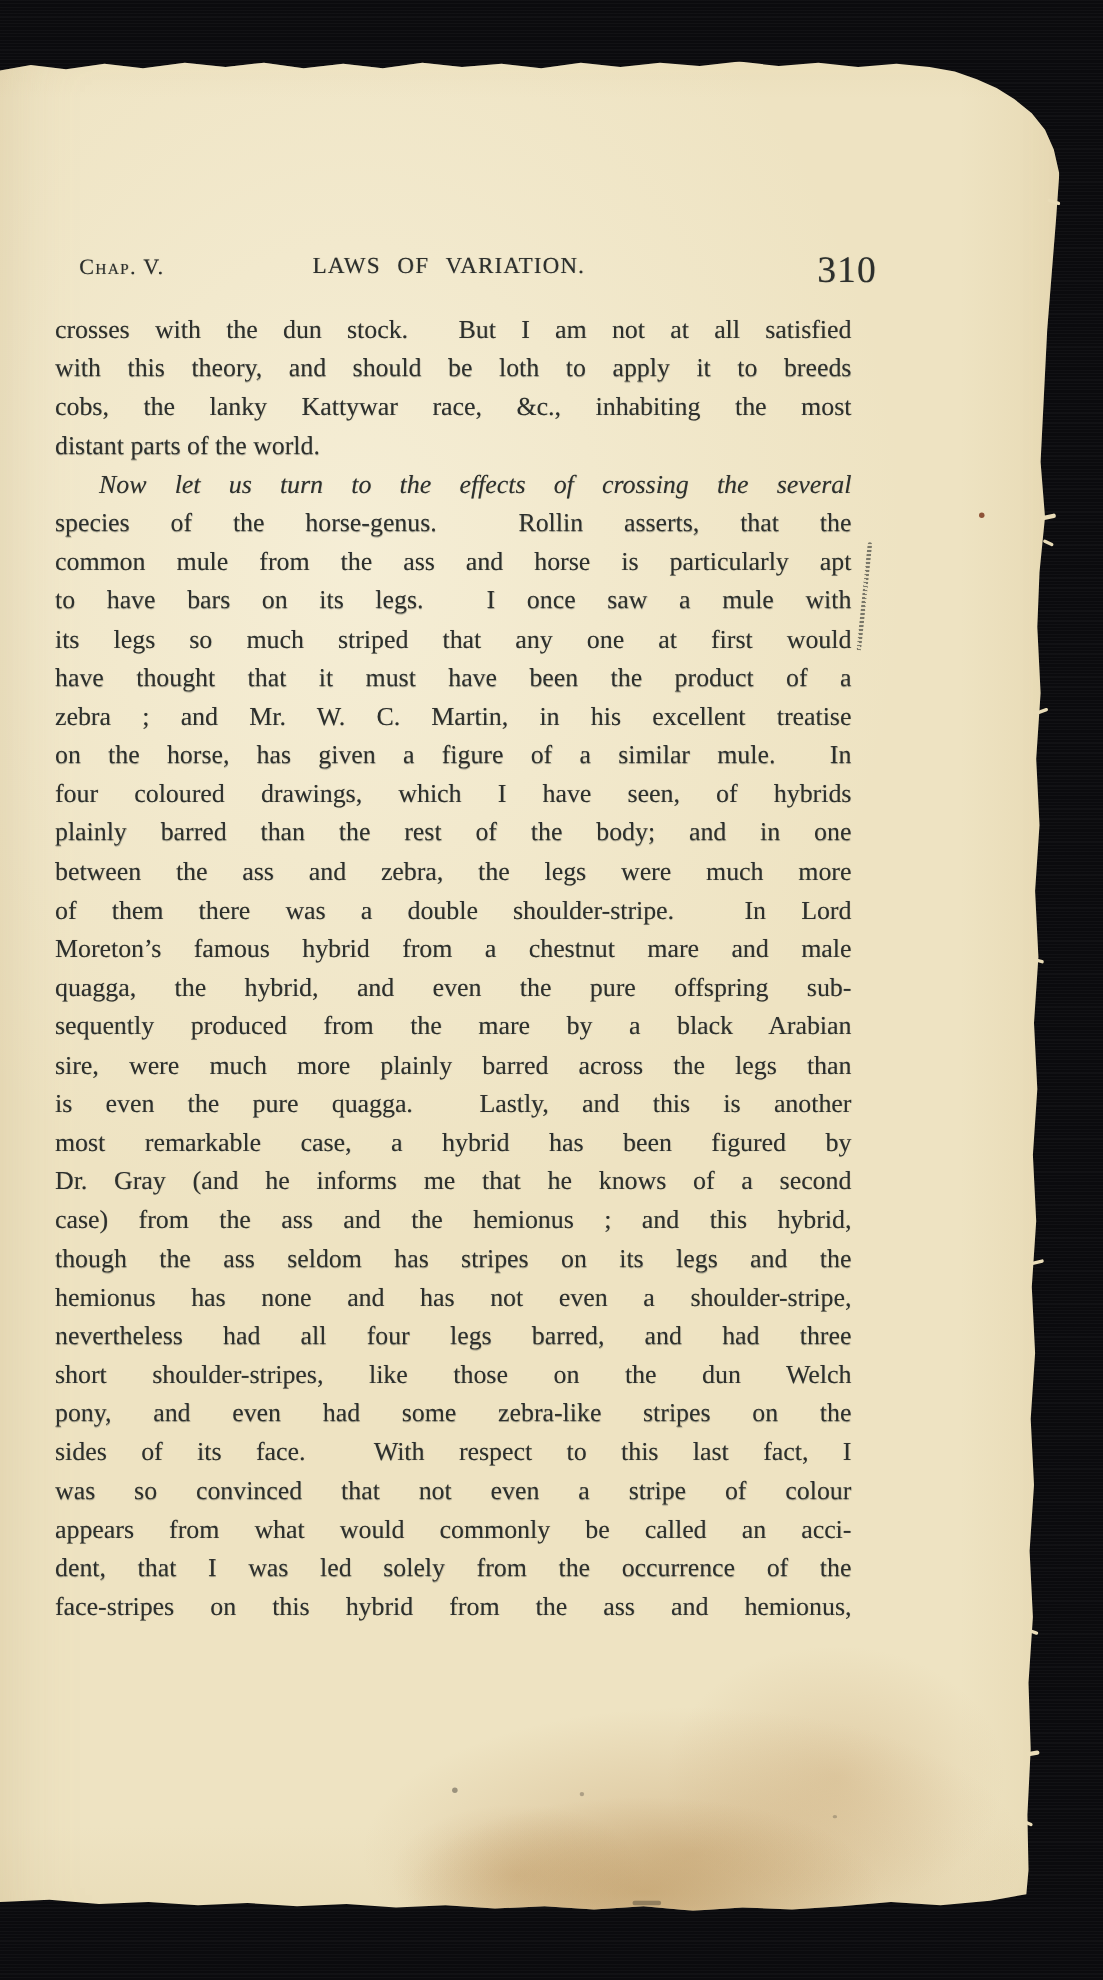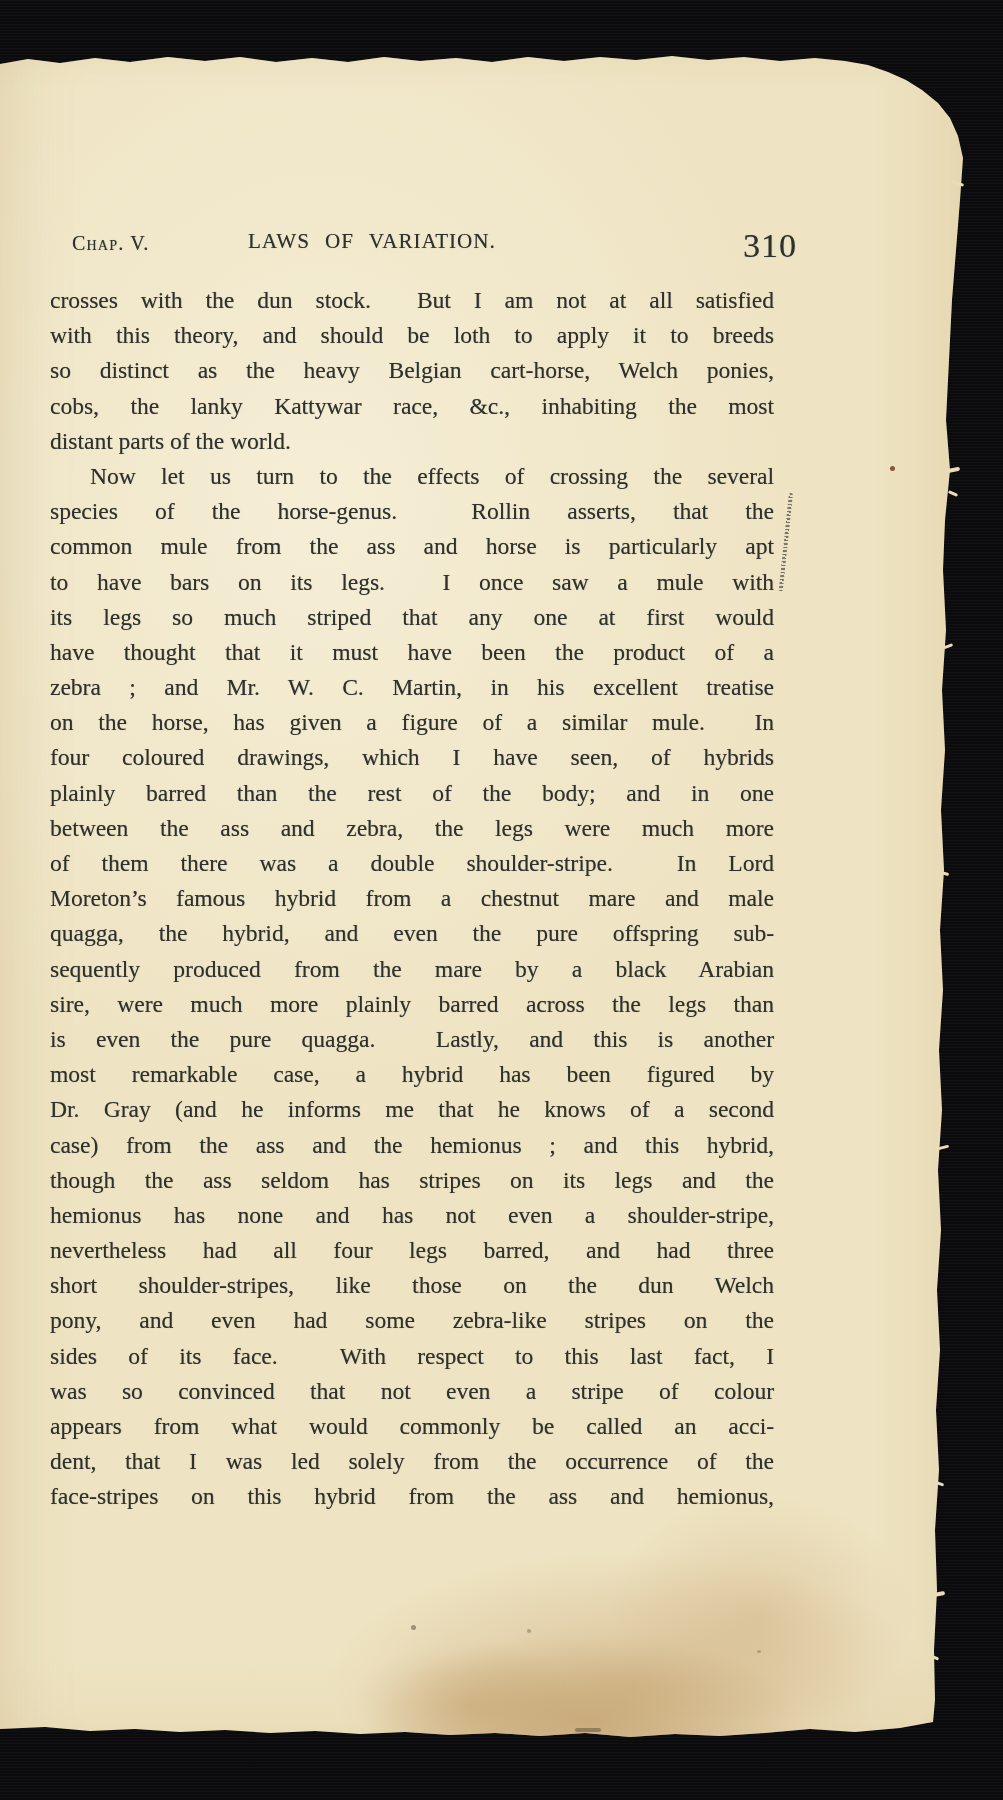--- a/index.html
+++ b/index.html
@@ -53,7 +53,7 @@
   .hdr{position:absolute;color:var(--ink);line-height:1;white-space:nowrap;
        text-shadow:0.3px 0.3px 0.7px rgba(45,48,45,0.5);margin-left:16px;}
   .hdr-chap{left:56px;top:233px;font-size:20px;font-variant:small-caps;letter-spacing:1.2px;}
-  .hdr-title{left:232px;top:231px;width:320px;text-align:left;font-size:21px;
+  .hdr-title{left:232px;top:231px;width:320px;text-align:center;font-size:21px;
              letter-spacing:1px;word-spacing:9px;}
   .hdr-num{left:727px;top:229px;font-size:34px;letter-spacing:1px;}
   .text-block{

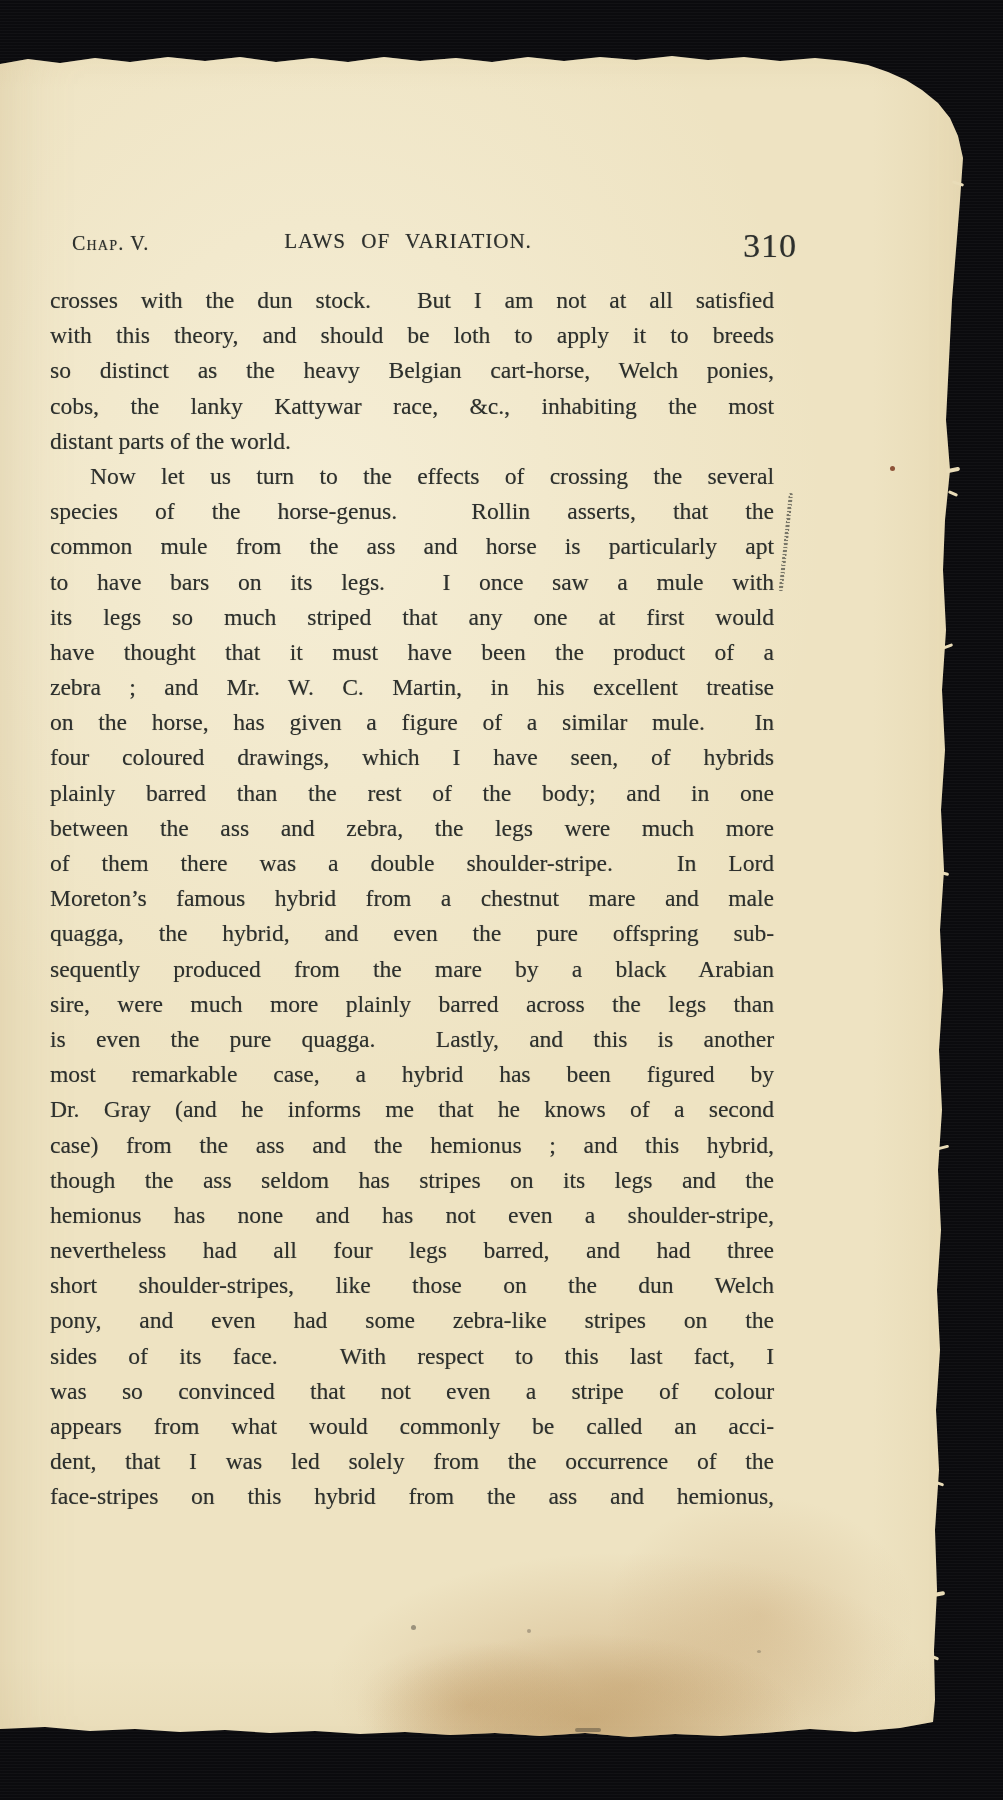--- a/index.html
+++ b/index.html
@@ -99,7 +99,6 @@
   <div class="text-block">
       <div class="line">crosses with the dun stock.&nbsp; But I am not at all satisfied</div>
       <div class="line">with this theory, and should be loth to apply it to breeds</div>
-      <div class="line">so distinct as the heavy Belgian cart-horse, Welch ponies,</div>
       <div class="line">cobs, the lanky Kattywar race, &amp;c., inhabiting the most</div>
       <div class="line nojust">distant parts of the world.</div>
       <div class="line indent">Now let us turn to the effects of crossing the several</div>

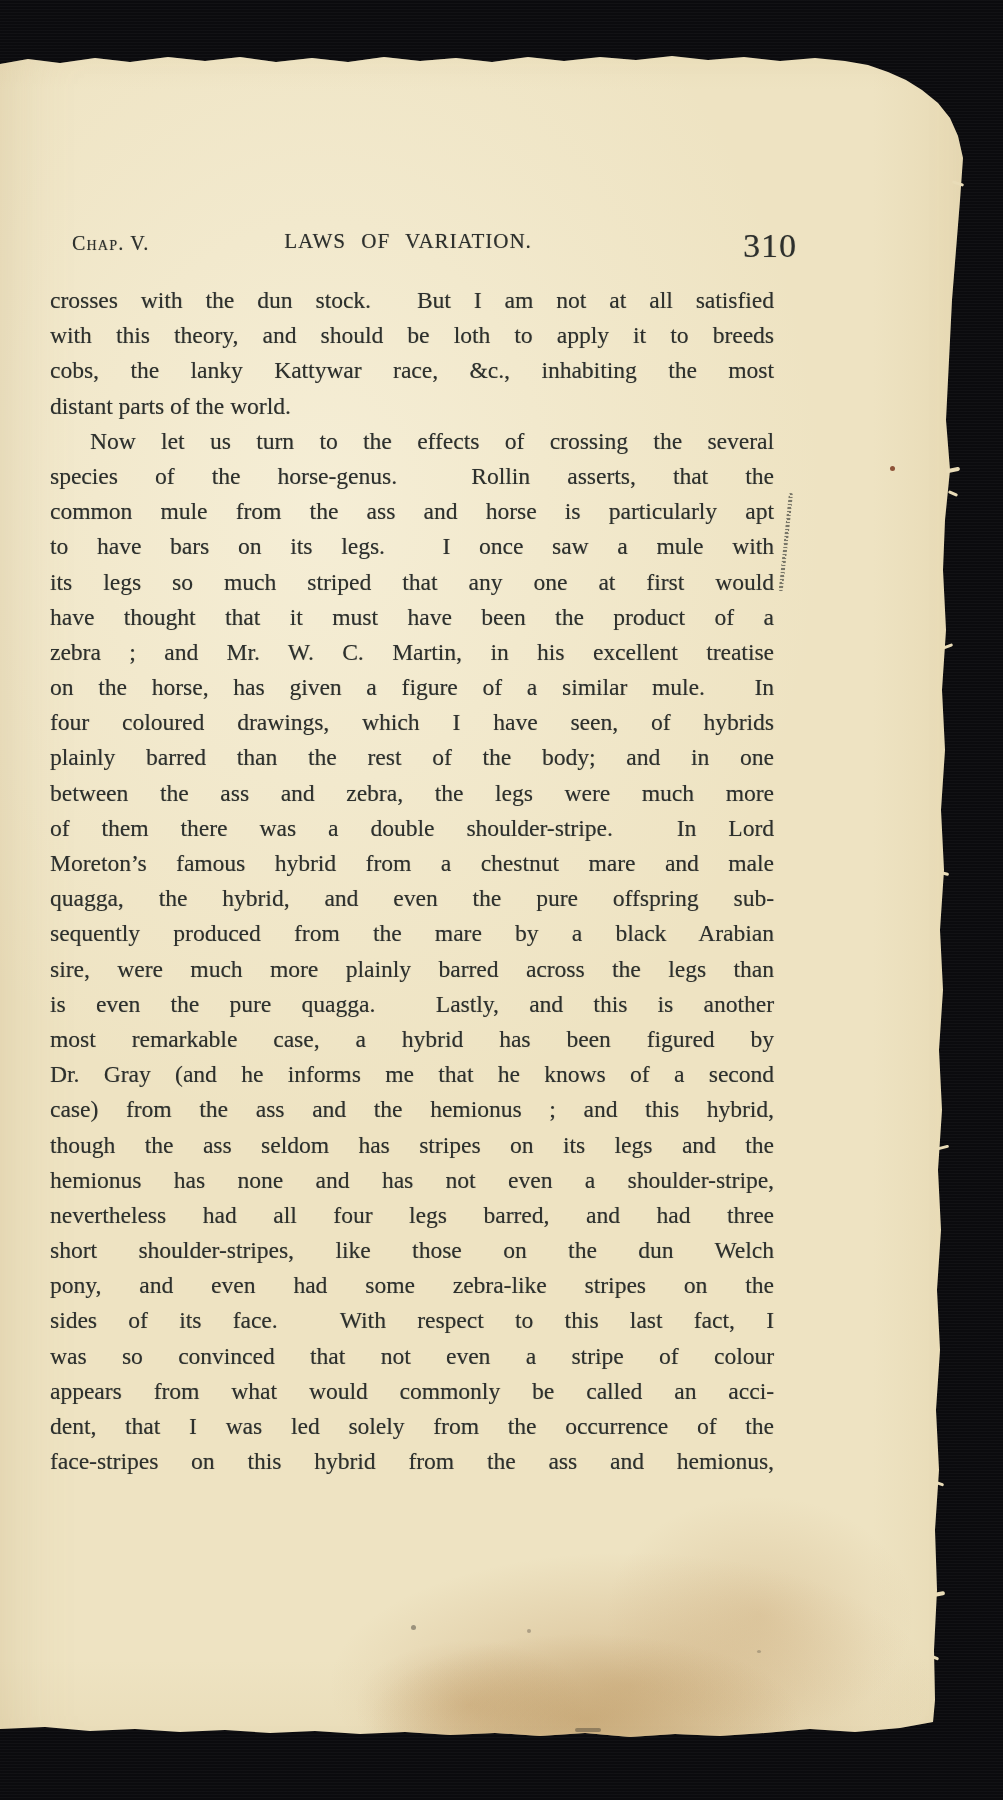--- a/index.html
+++ b/index.html
@@ -63,7 +63,7 @@
   }
   .line{text-align:justify;text-align-last:justify;height:35.2px;white-space:nowrap;}
   .line.nojust{text-align:left;text-align-last:left;}
-  .line.indent{padding-left:40px;}
+  .line.indent{padding-left:40px;font-style:italic;}
   .pencil-mark{
     position:absolute;left:789px;top:493px;width:4px;height:99px;
     transform:rotate(6deg);transform-origin:top center;border-radius:2px;

